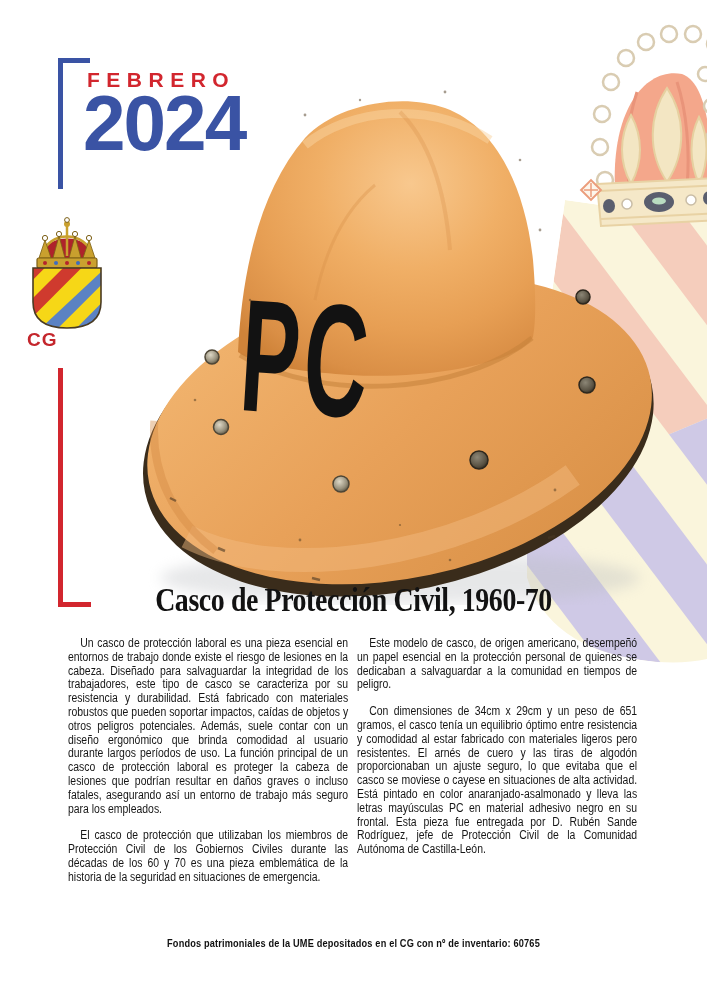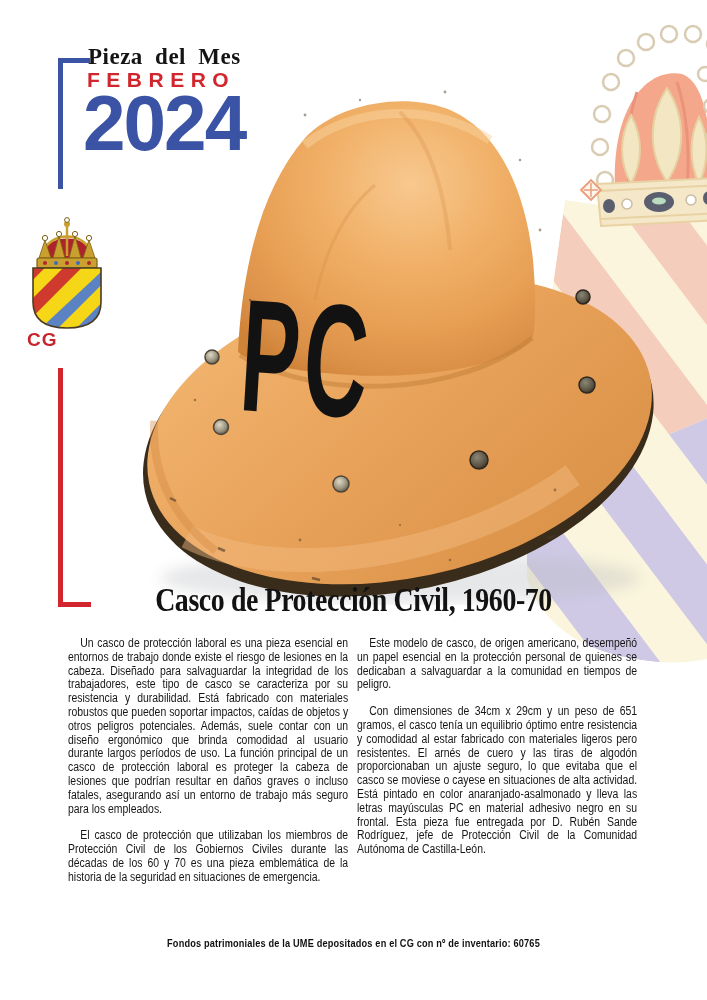--- a/index.html
+++ b/index.html
@@ -211,7 +211,6 @@
   </svg>
 
   <div class="bracket-blue"></div>
-  <div class="series-title">Pieza del Mes</div>
   <div class="month-label">FEBRERO</div>
   <div class="year-label">2024</div>
 

